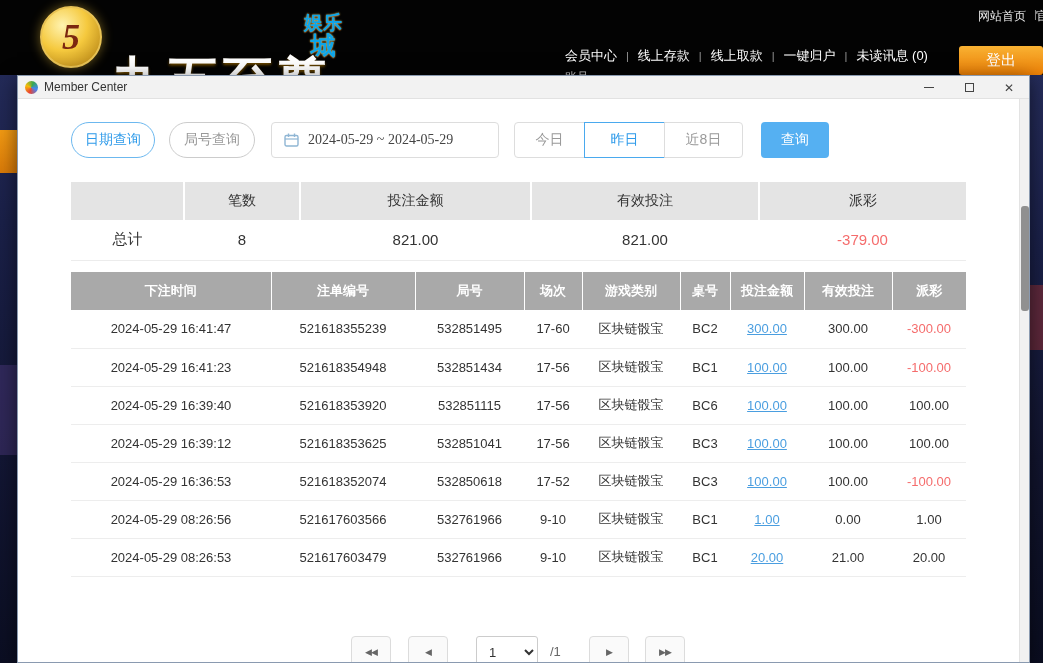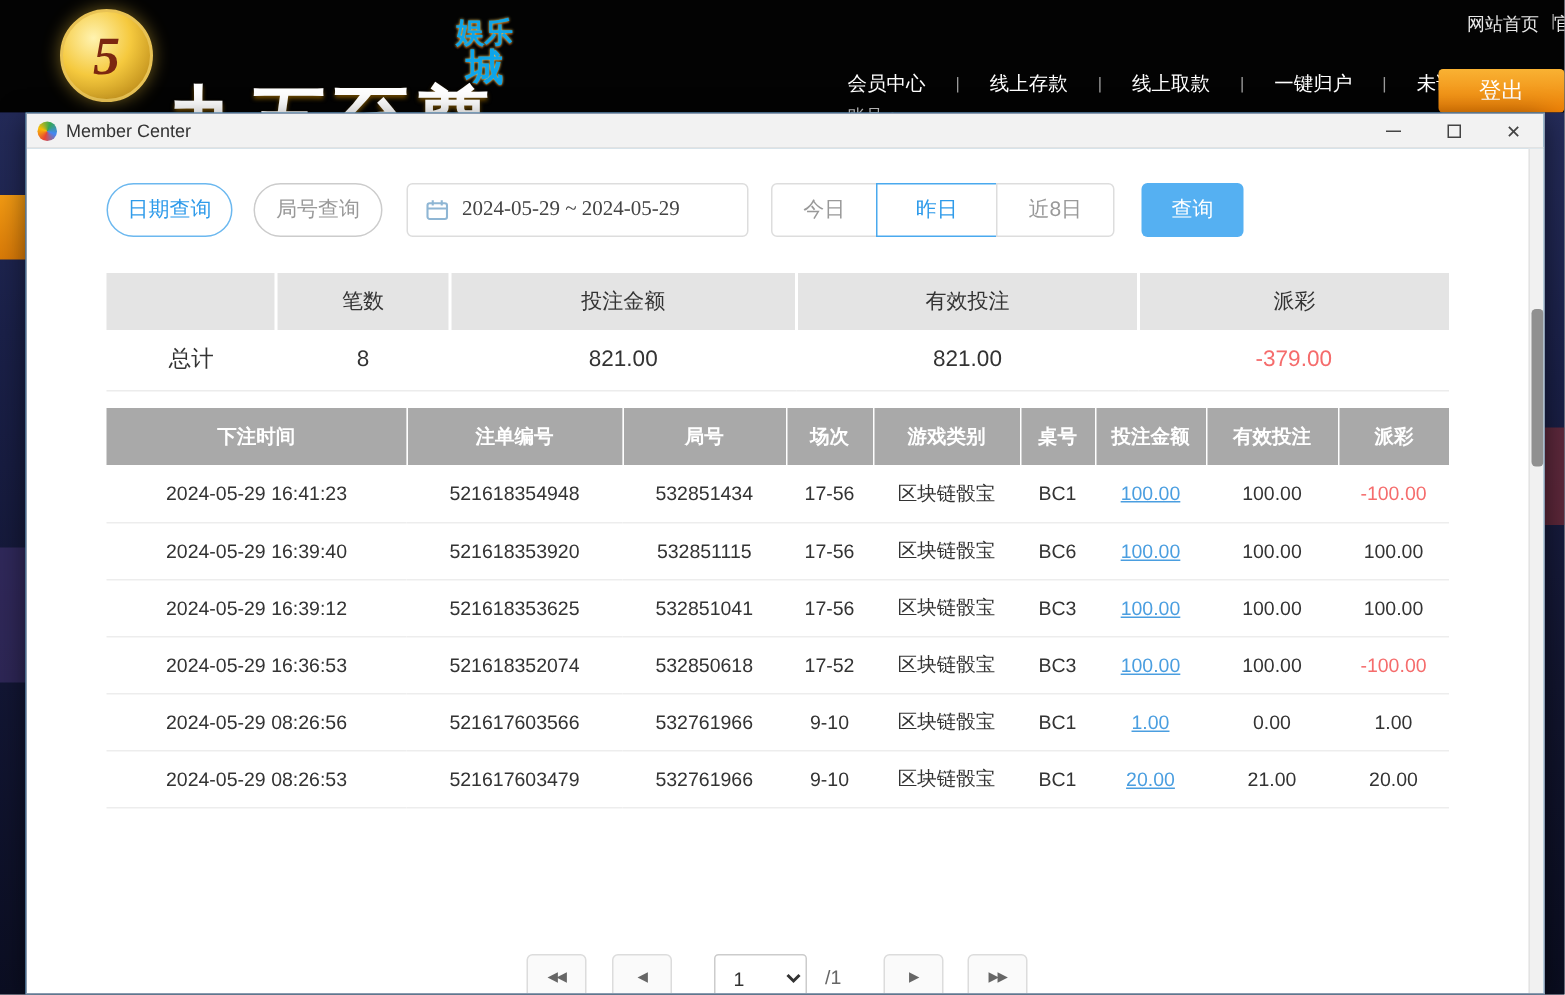--- a/index.html
+++ b/index.html
@@ -23,7 +23,7 @@
                     text-shadow:0 0 2px #ffd76a, 0 1px 1px #5a2000; white-space:nowrap; }
   .brand-sub span:first-child { font-size:19px; }
   .brand-sub span:last-child { font-size:25px; }
-  .site-nav { position:absolute; left:565px; top:47px; display:flex; gap:20px; align-items:center; color:#fff; font-size:13px; }
+  .site-nav { position:absolute; left:565px; top:47px; display:flex; gap:9px; align-items:center; color:#fff; font-size:13px; }
   .nav-item { cursor:pointer; white-space:nowrap; }
   .nav-sep { color:#9a9a9a; font-size:11px; }
   .account-partial { position:absolute; left:565px; top:69px; color:#c9c9c9; font-size:12px; white-space:nowrap; }

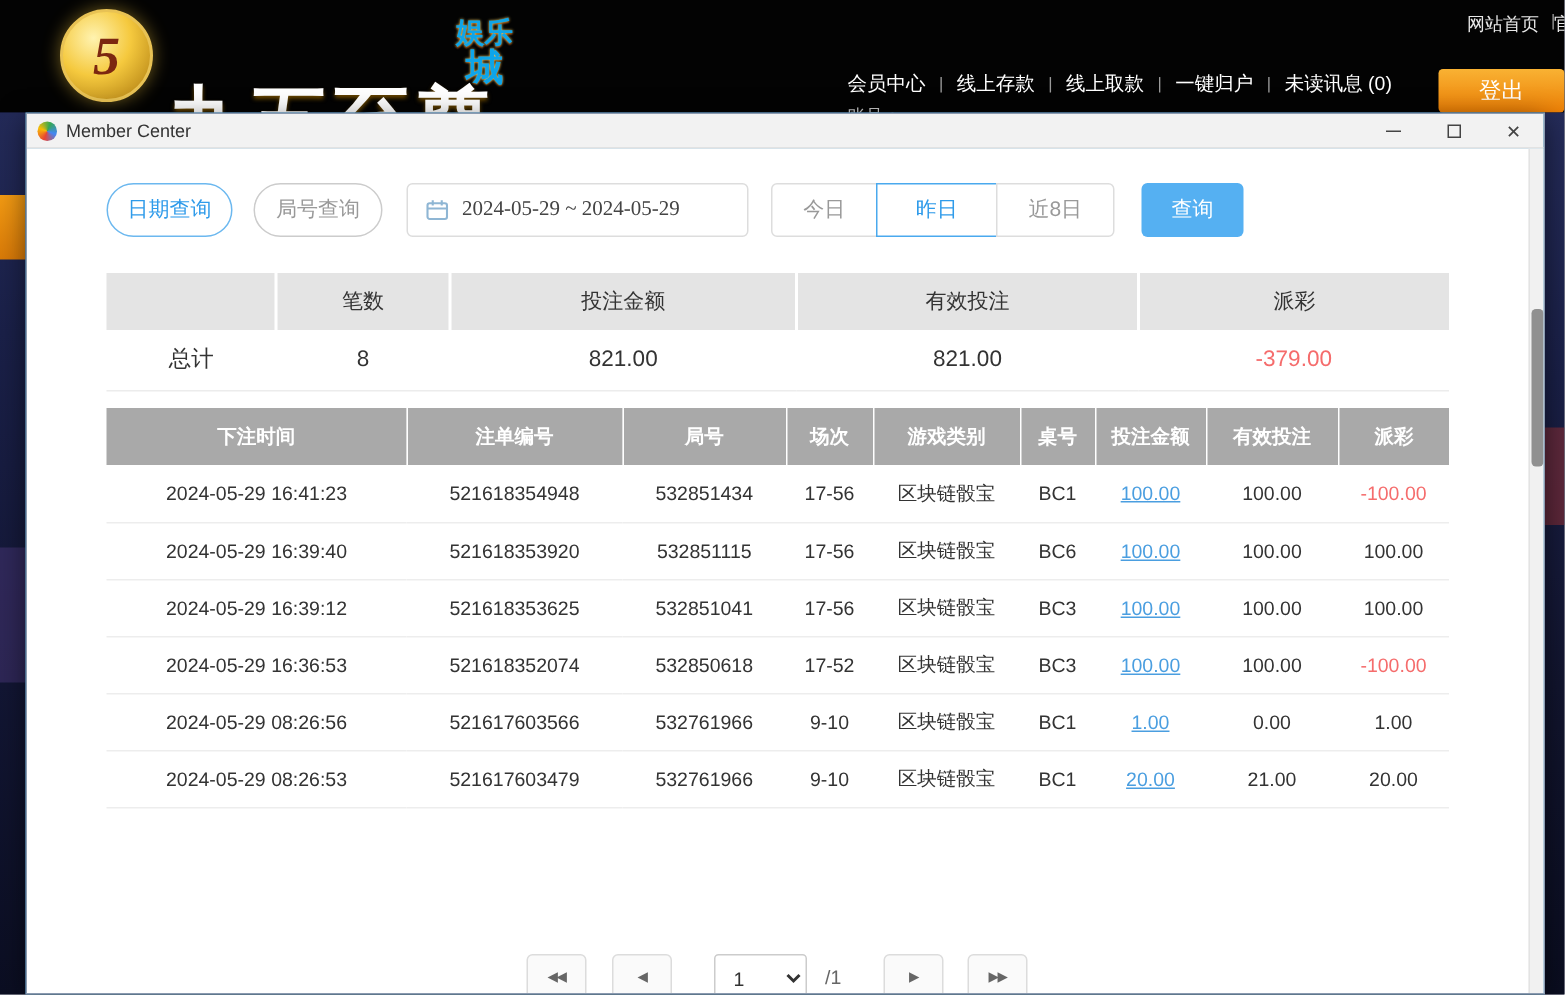--- a/index.html
+++ b/index.html
@@ -227,6 +227,17 @@
         </thead>
       <tbody>
           <tr>
+            <td>2024-05-29 16:41:47</td>
+            <td>521618355239</td>
+            <td>532851495</td>
+            <td>17-60</td>
+            <td>区块链骰宝</td>
+            <td>BC2</td>
+            <td><a href="#" class="amt-link">300.00</a></td>
+            <td>300.00</td>
+            <td class="neg">-300.00</td>
+          </tr>
+          <tr>
             <td>2024-05-29 16:41:23</td>
             <td>521618354948</td>
             <td>532851434</td>

